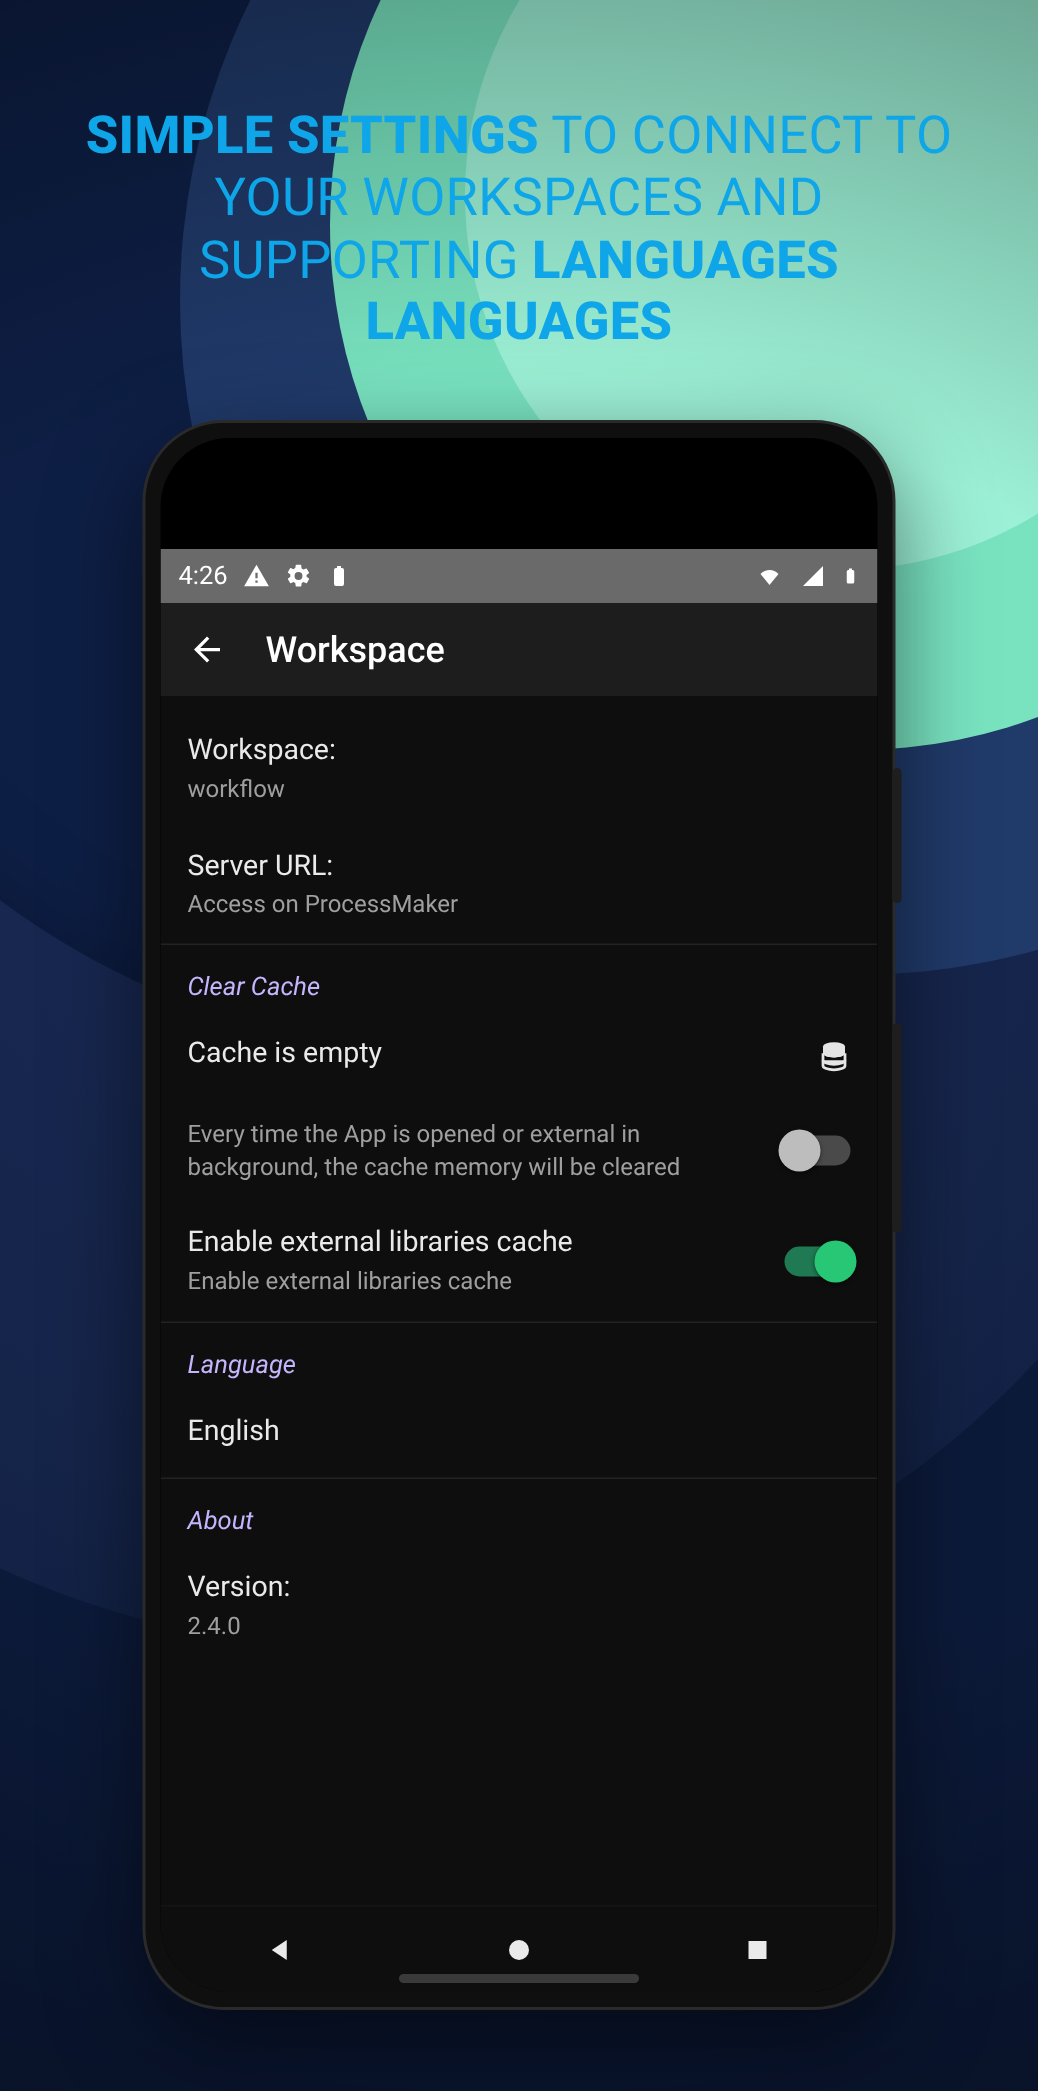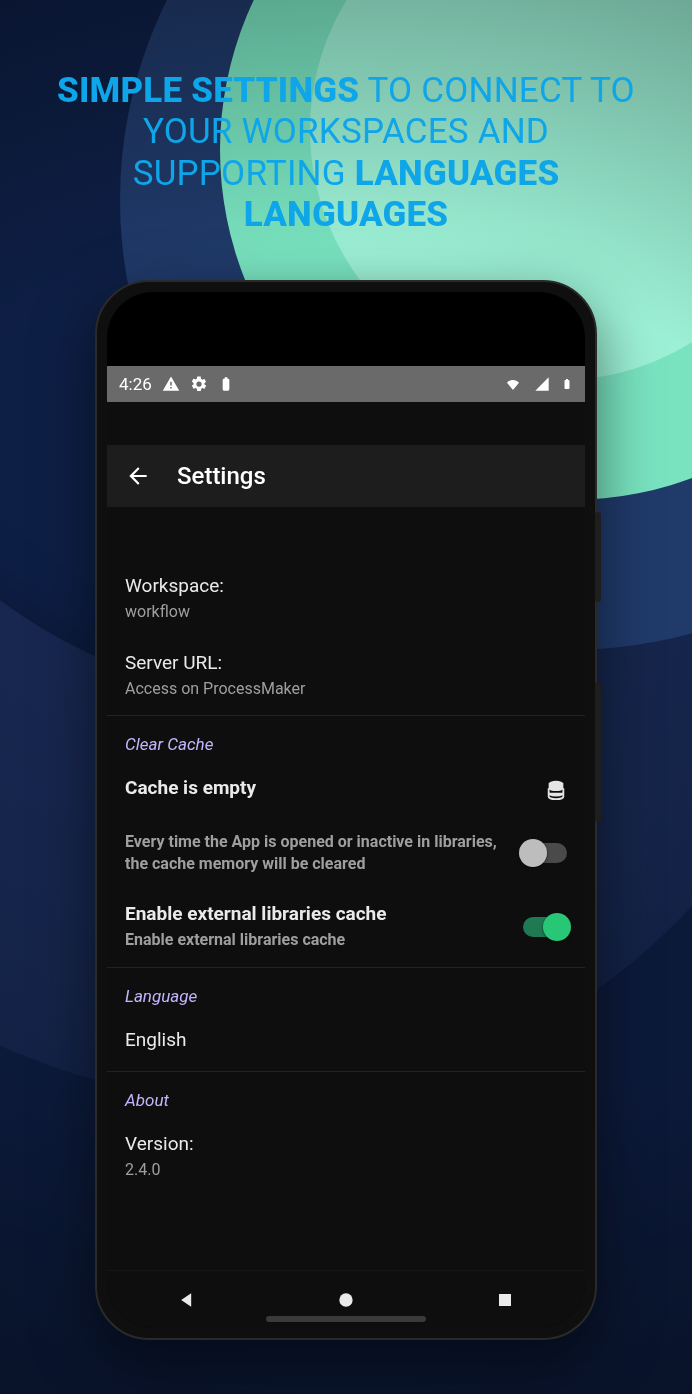--- a/index.html
+++ b/index.html
@@ -32,7 +32,7 @@
   .phone .sb2 { top: 400px; height: 140px; }
 
   
-  .screen { position:absolute; top: 74px; left: 0; right: 0; bottom: 0; background:#0e0e0e; color:#ddd; display:flex; flex-direction:column;gap:43px; }
+  .screen { position:absolute; top: 74px; left: 0; right: 0; bottom: 0; background:#0e0e0e; color:#ddd; display:flex; flex-direction:column; }
 
   .statusbar { height: 36px; background:#6a6a6a; color:#fff; display:flex; align-items:center; justify-content:space-between; padding: 0 12px; font-size: 17px; }
   .statusbar .left, .statusbar .right { display:flex; align-items:center; gap:10px; }

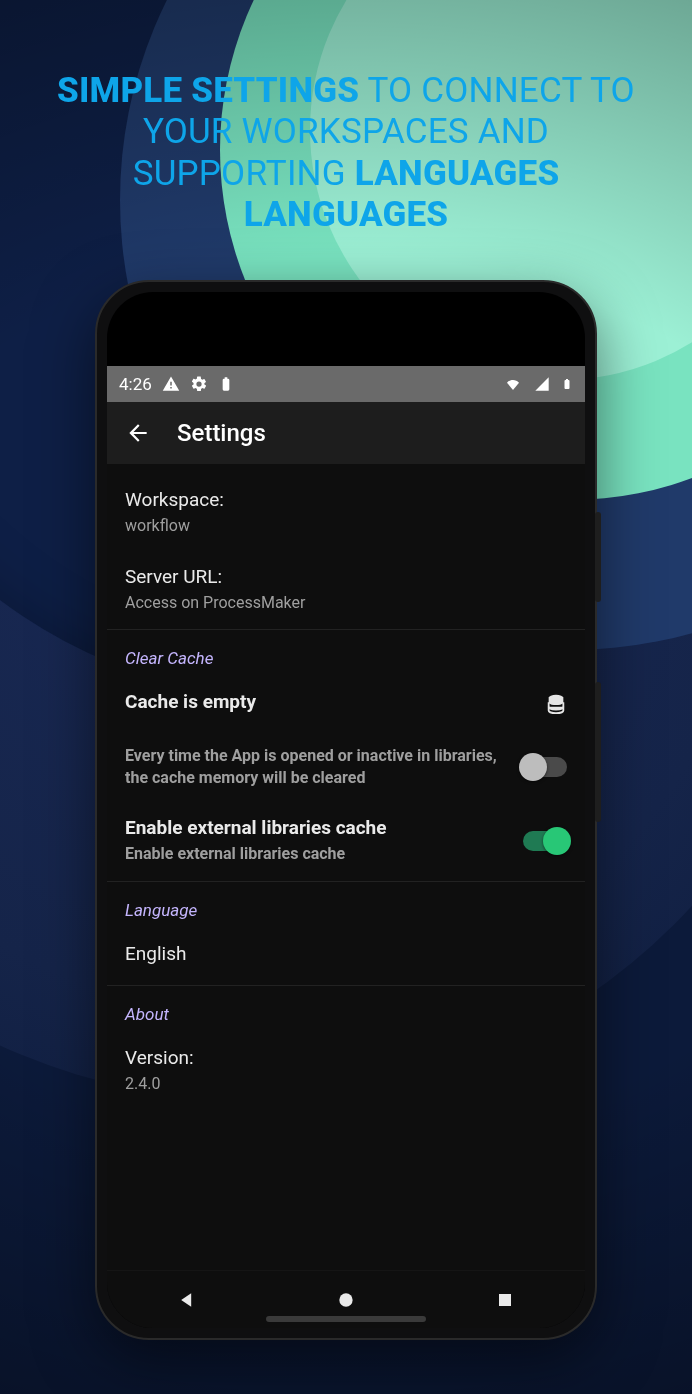--- a/index.html
+++ b/index.html
@@ -139,7 +139,7 @@
               <path d="M20 11H7.83l5.59-5.59L12 4l-8 8 8 8 1.41-1.41L7.83 13H20v-2z"></path>
             </svg>
         </span>
-        <span class="title">Settings</span>
+        <span class="title">Workspace</span>
       </div>
 
       <div class="content">

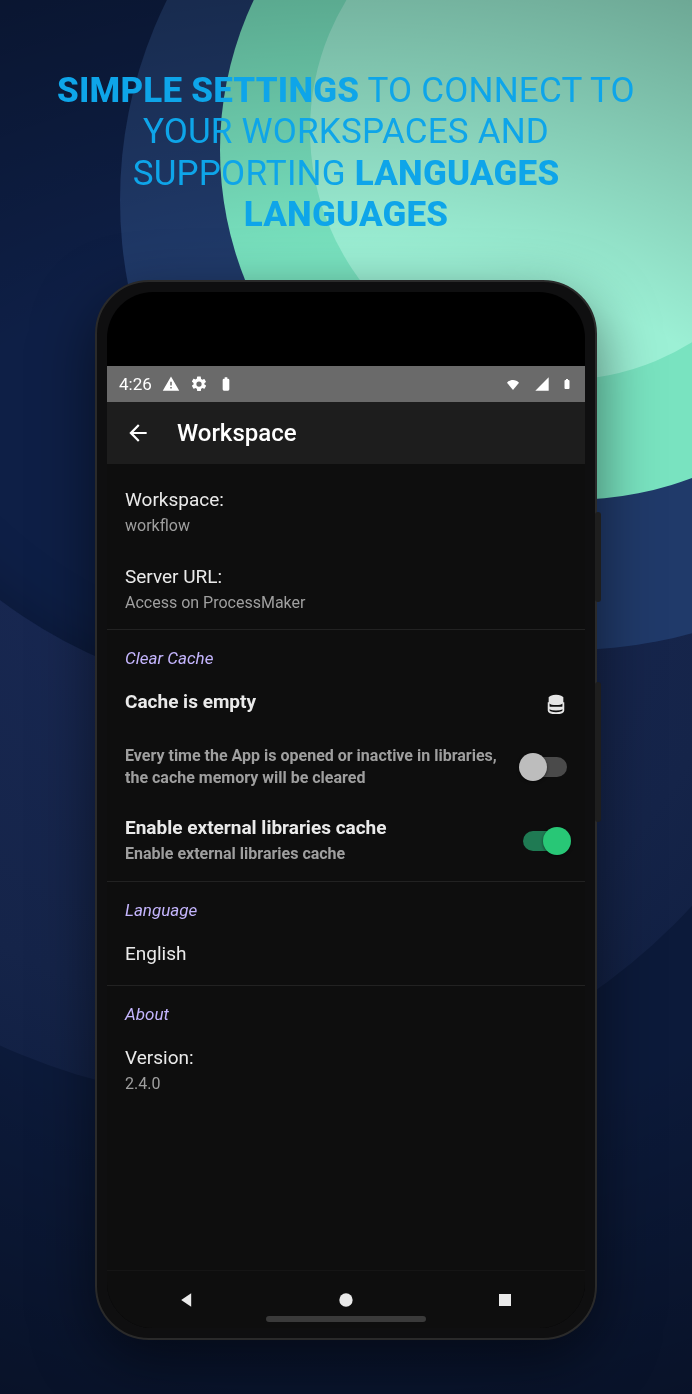--- a/index.html
+++ b/index.html
@@ -45,7 +45,7 @@
   .content { flex:1; overflow:hidden; padding: 10px 0 0; }
   .section { padding: 14px 18px; }
   .divider { height:1px; background:#222; margin: 2px 0; }
-  .row { display:flex; align-items:center; justify-content:space-between; padding: 14px 18px; font-weight: bold; }
+  .row { display:flex; align-items:center; justify-content:space-between; padding: 14px 18px; }
   .row .text { flex:1; padding-right: 16px; }
   .label { color:#eaeaea; font-size: 19px; margin-bottom: 4px; }
   .sub { color:#9f9f9f; font-size: 16px; line-height:1.35; }

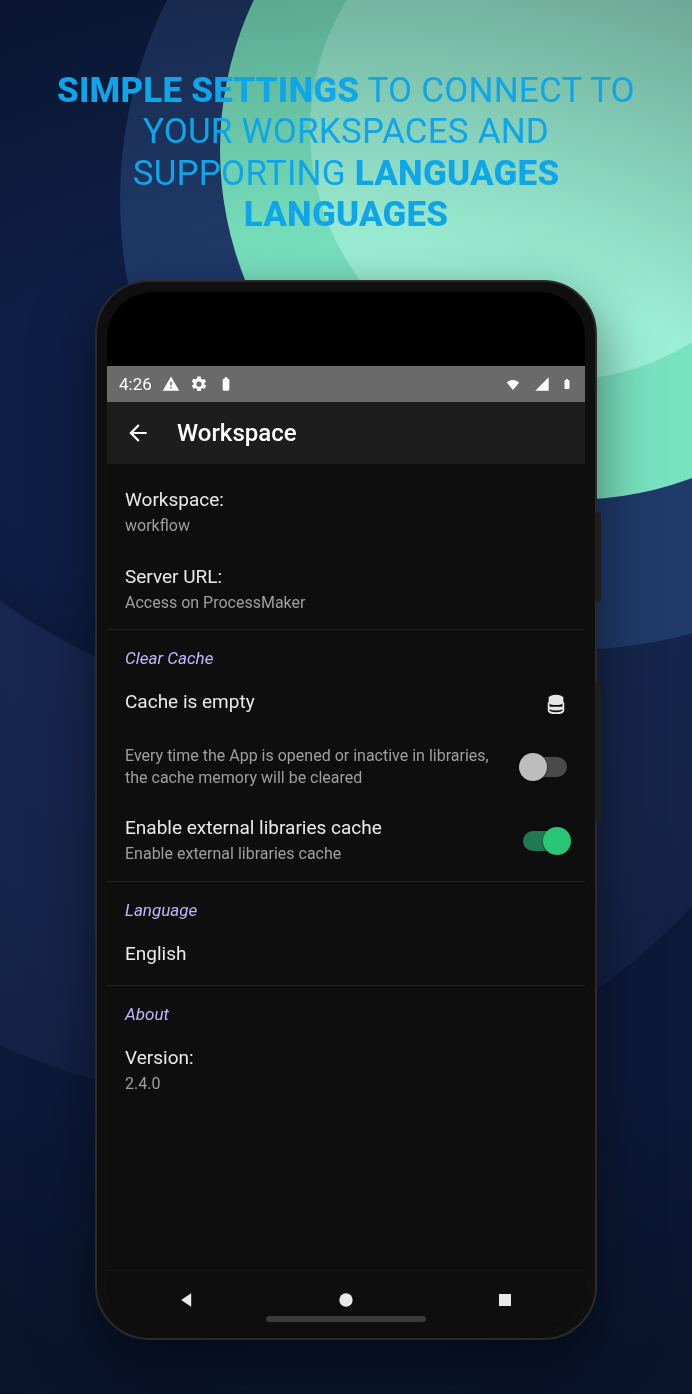--- a/index.html
+++ b/index.html
@@ -171,7 +171,7 @@
         </div>
         <div class="row">
           <div class="text">
-            <div class="sub">Every time the App is opened or inactive in libraries, the cache memory will be cleared</div>
+            <div class="sub">Every time the App is opened or external in background, the cache memory will be cleared</div>
           </div>
           <div id="sw-auto" class="switch">
             <div class="track"></div>

